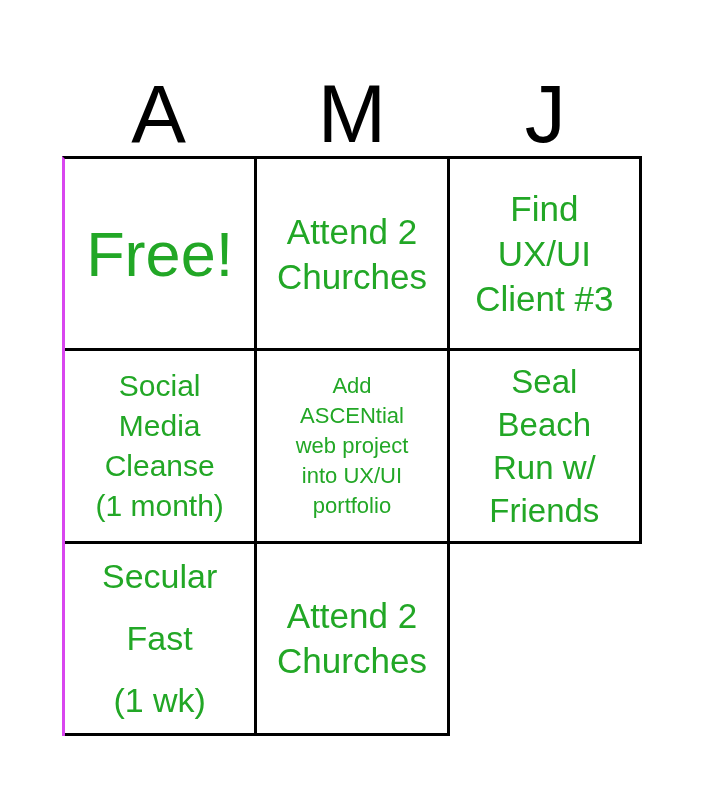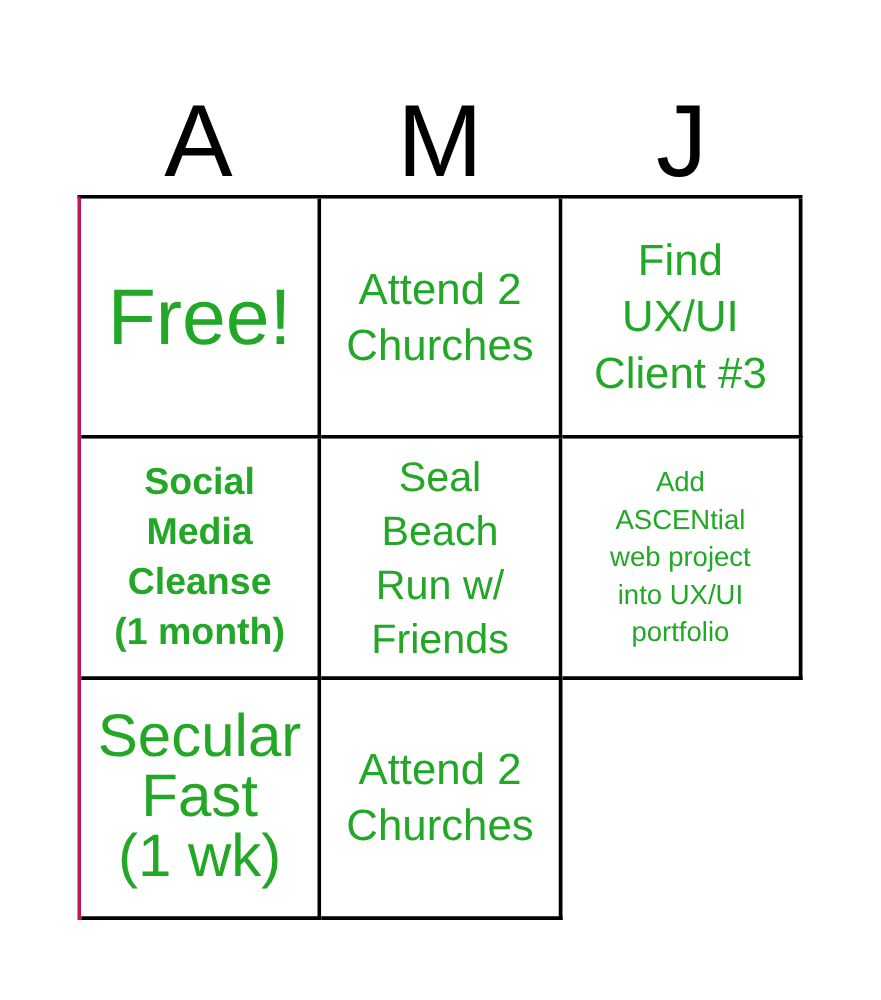--- a/index.html
+++ b/index.html
@@ -48,7 +48,7 @@
     grid-template-columns: 1fr 1fr 1fr;
     grid-template-rows: 1fr 1fr 1fr;
     border-top: 3px solid #000000;
-    border-left: 3px solid #be185d;
+    border-left: 3px solid #d946ef;
     box-sizing: border-box;
     background: #ffffff;
   }

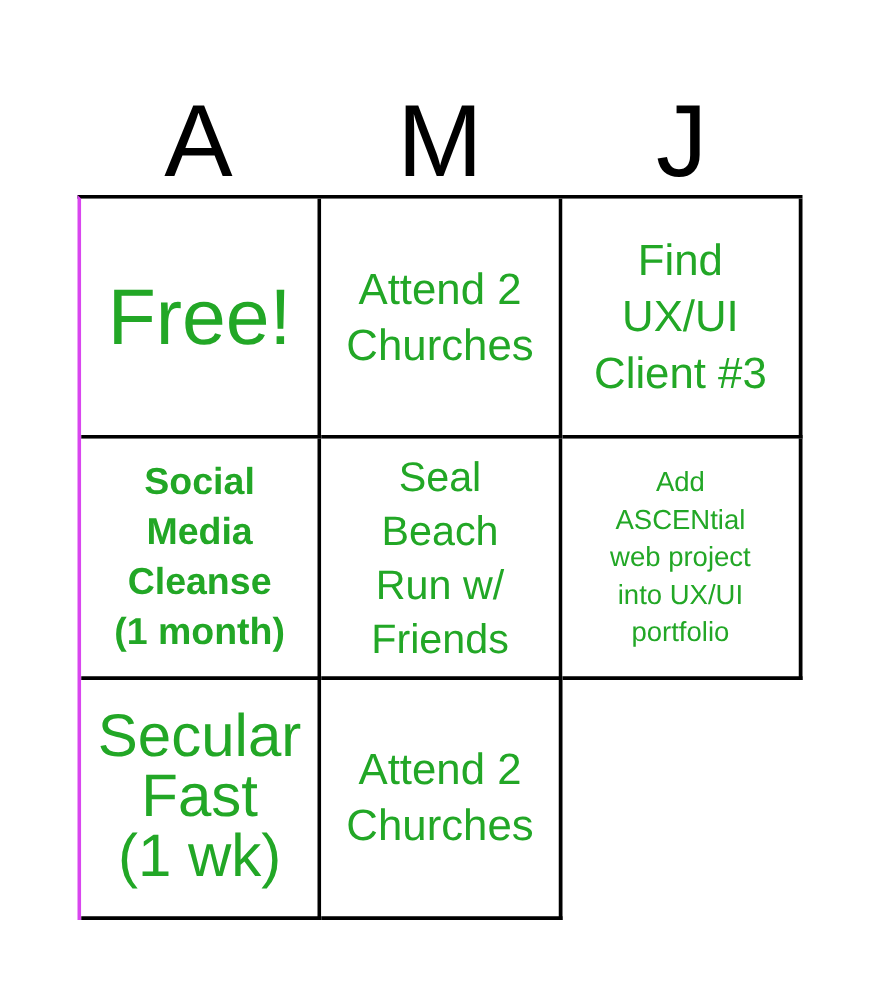--- a/index.html
+++ b/index.html
@@ -74,7 +74,7 @@
   .sz-xl     { font-size: 48px; line-height: 48px; }
   .sz-lg     { font-size: 35px; line-height: 45px; }
   .sz-md     { font-size: 33px; line-height: 43px; }
-  .sz-sm     { font-size: 30px; line-height: 40px; font-weight: bold; }
+  .sz-sm     { font-size: 30px; line-height: 40px; }
   .sz-xs     { font-size: 22px; line-height: 30px; }
 </style>
 </head>

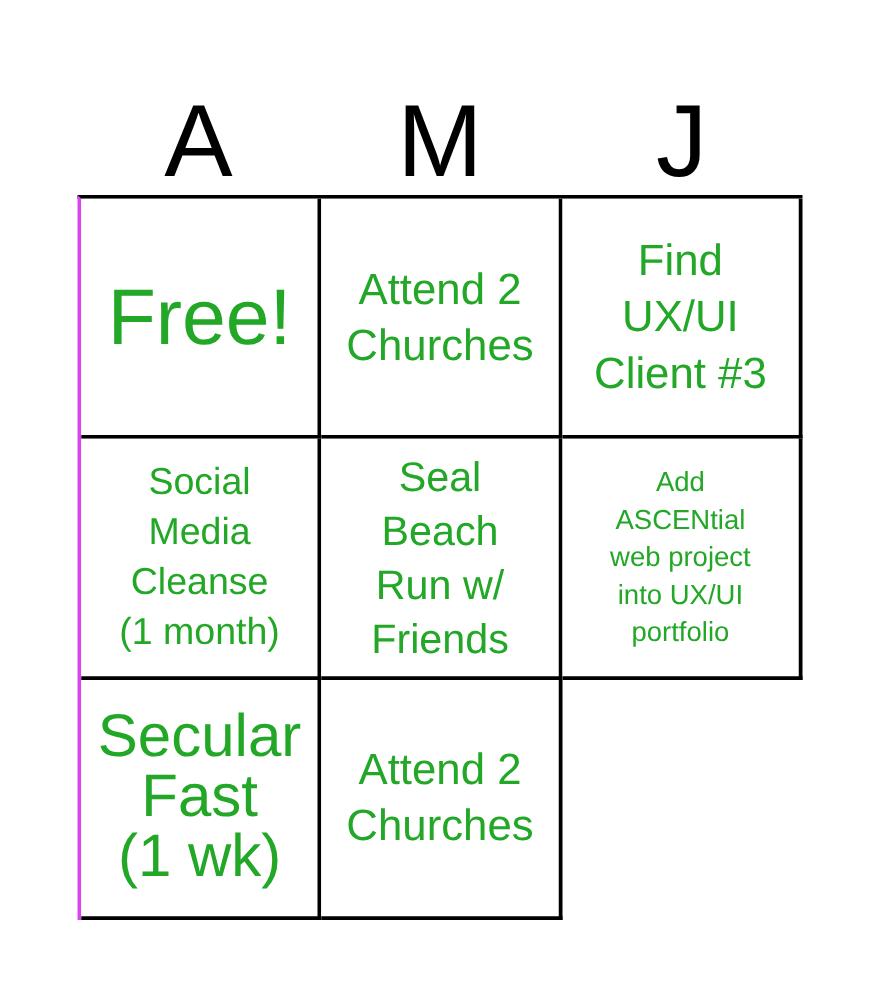--- a/index.html
+++ b/index.html
@@ -109,17 +109,17 @@
 (1 month)</span>
     </div>
     <div class="cell">
-      <span class="cell-text sz-md">Seal
-Beach
-Run w/
-Friends</span>
-    </div>
-    <div class="cell">
       <span class="cell-text sz-xs">Add
 ASCENtial
 web project
 into UX/UI
 portfolio</span>
+    </div>
+    <div class="cell">
+      <span class="cell-text sz-md">Seal
+Beach
+Run w/
+Friends</span>
     </div>
 
     <div class="cell">

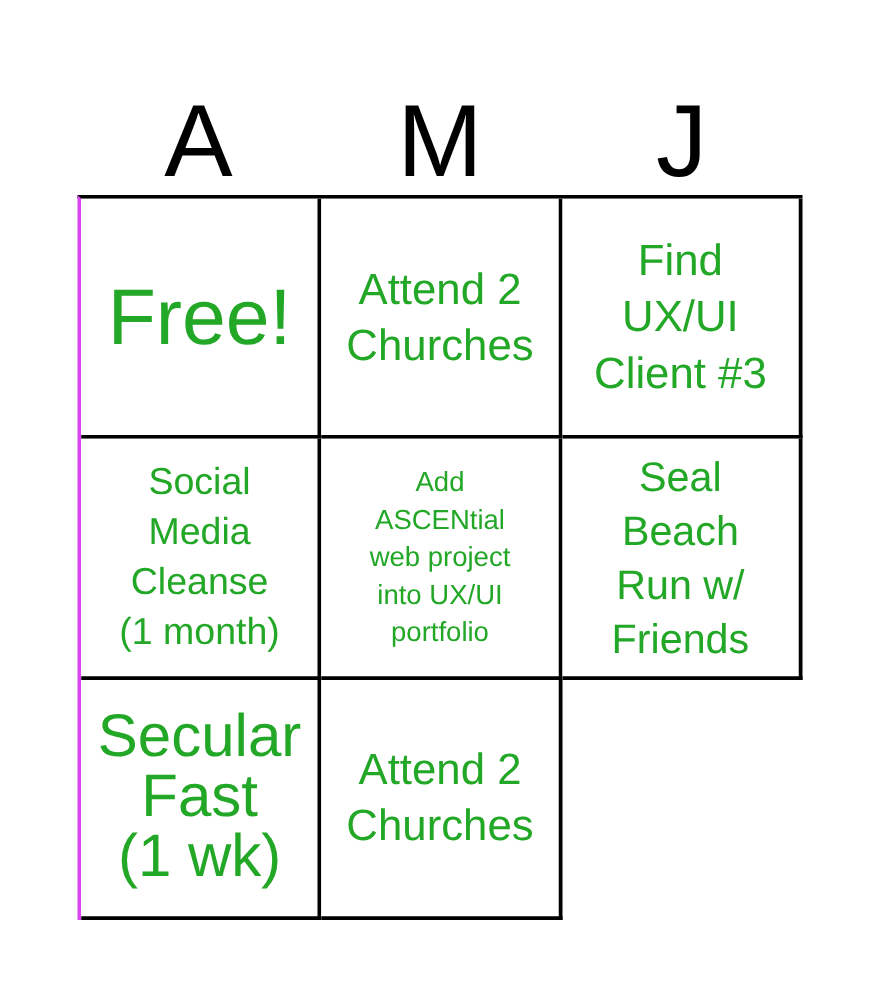--- a/index.html
+++ b/index.html
@@ -71,7 +71,7 @@
     width: 100%;
   }
   .sz-free   { font-size: 63px; line-height: 68px; }
-  .sz-xl     { font-size: 48px; line-height: 48px; }
+  .sz-xl     { font-size: 34px; line-height: 62px; }
   .sz-lg     { font-size: 35px; line-height: 45px; }
   .sz-md     { font-size: 33px; line-height: 43px; }
   .sz-sm     { font-size: 30px; line-height: 40px; }

